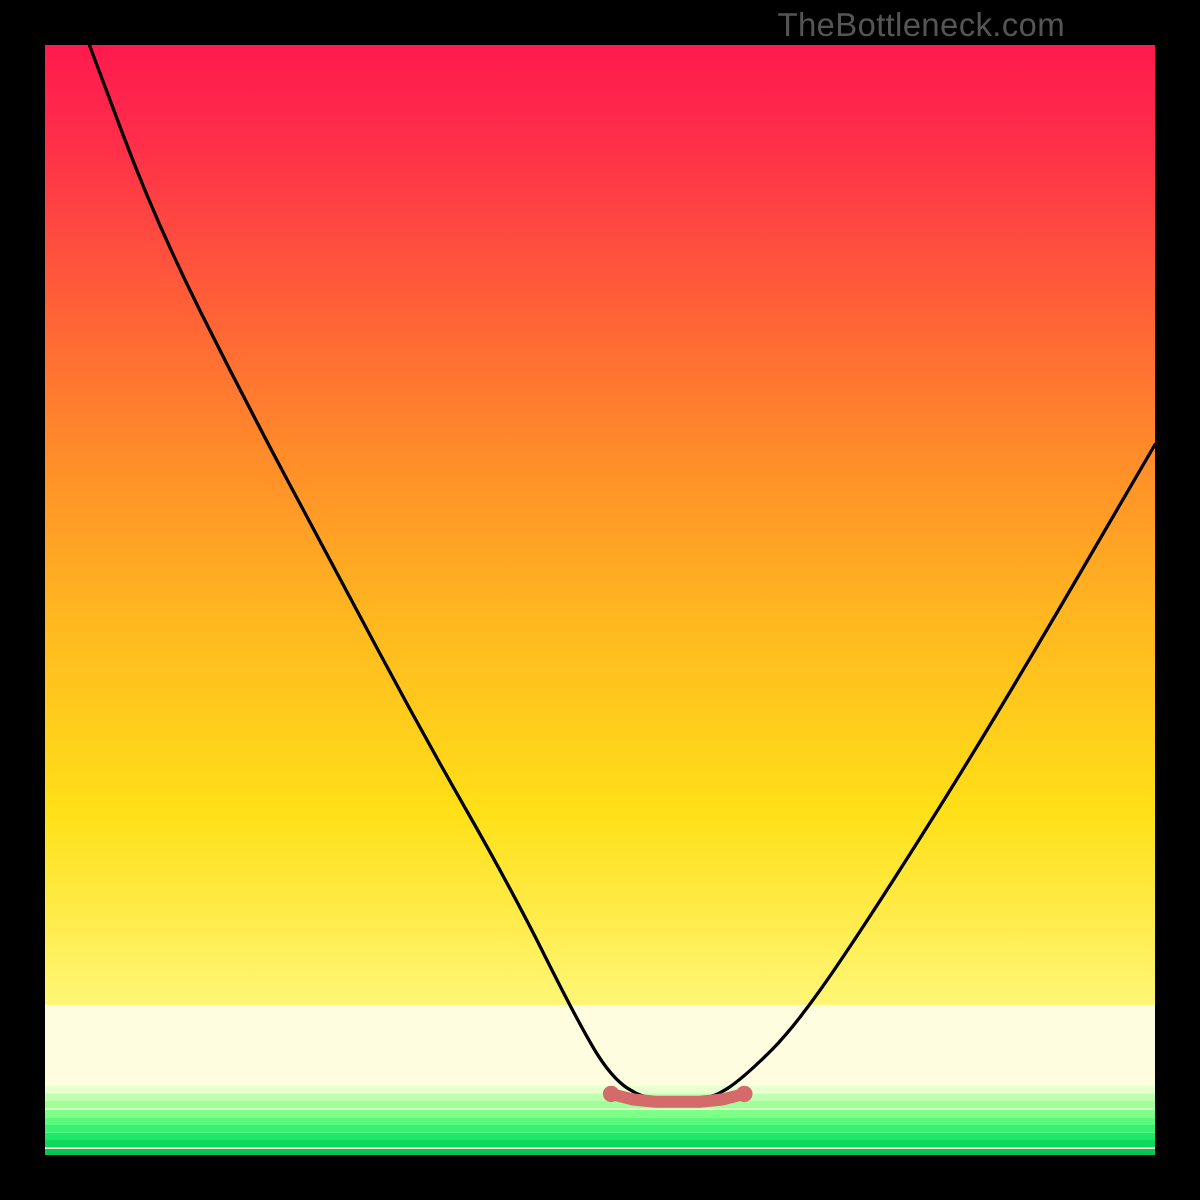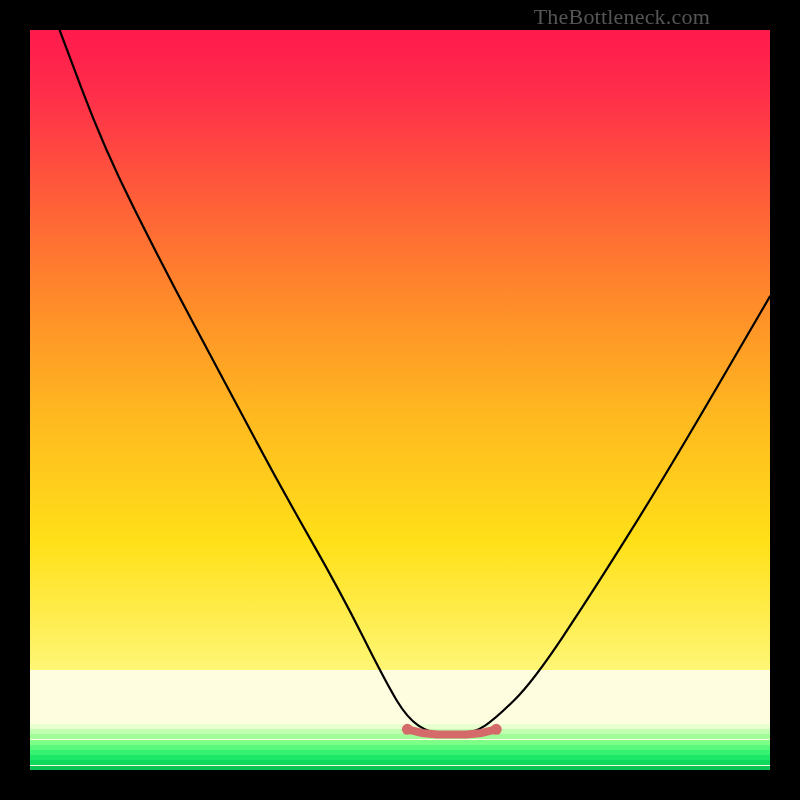--- a/index.html
+++ b/index.html
@@ -16,7 +16,6 @@
     width: 720px;
     height: 800px;
     background: #000;
-    font-family: Liberation Serif, serif;
   }
   .watermark {
     position: absolute;

